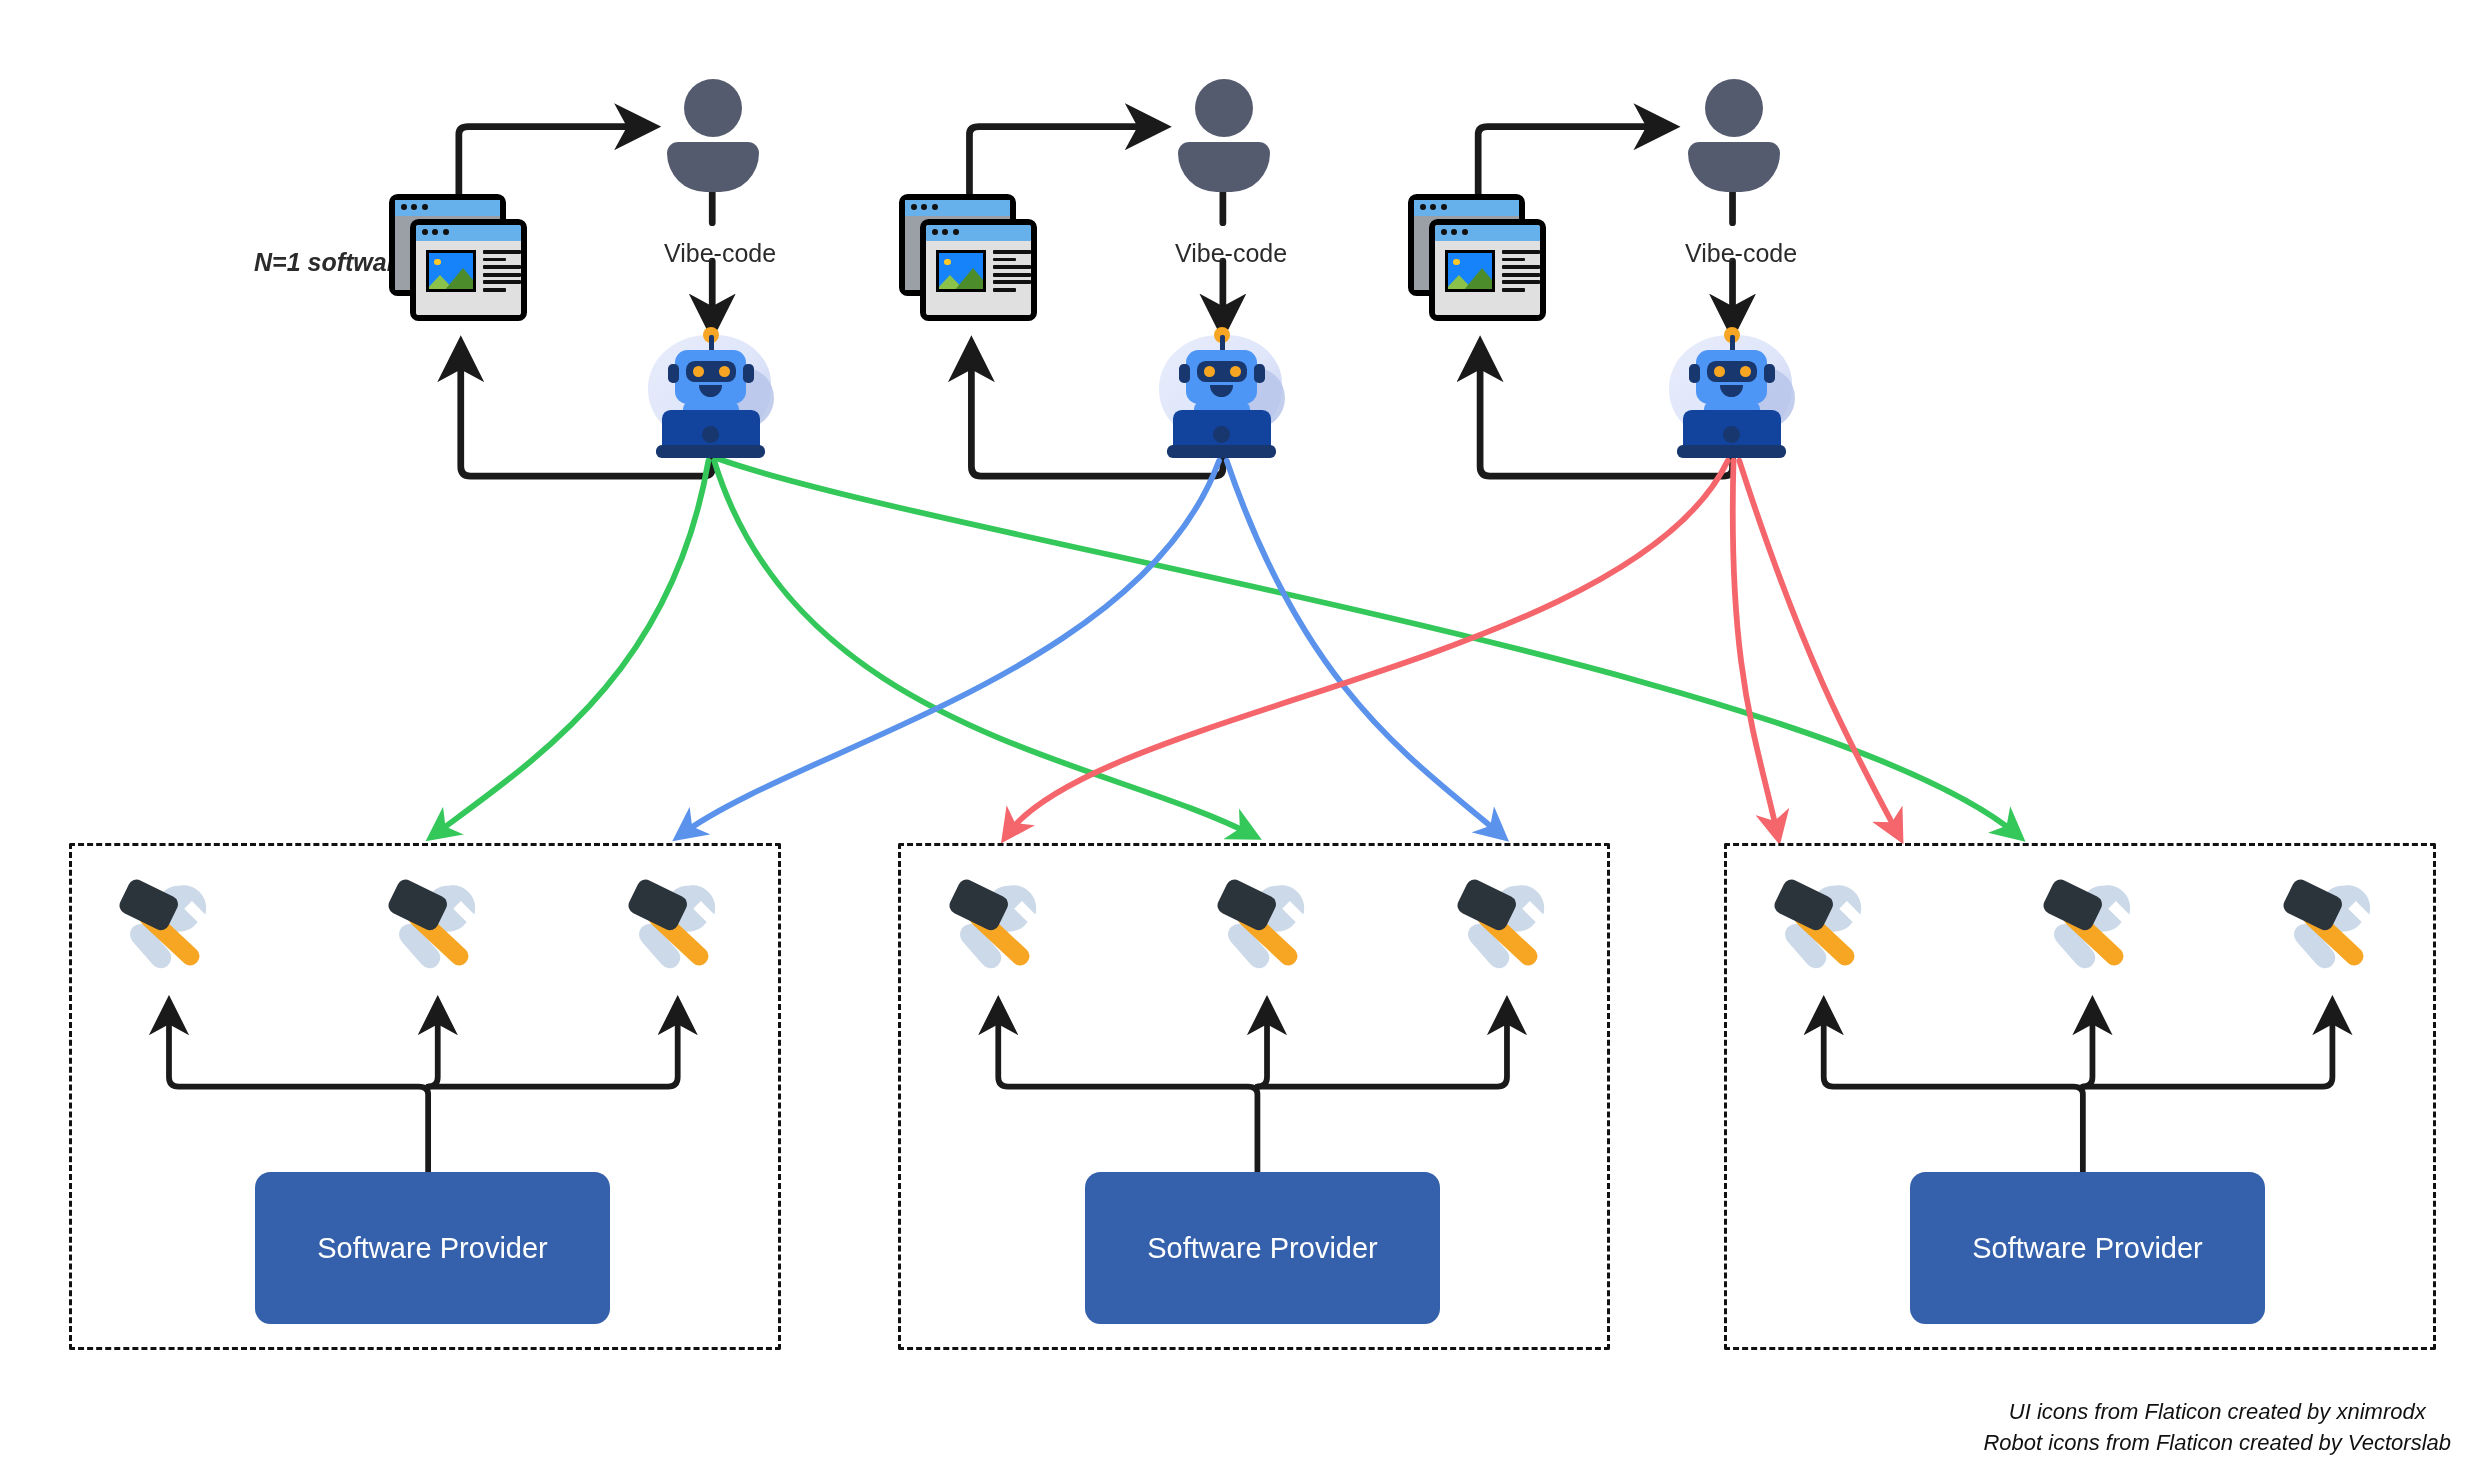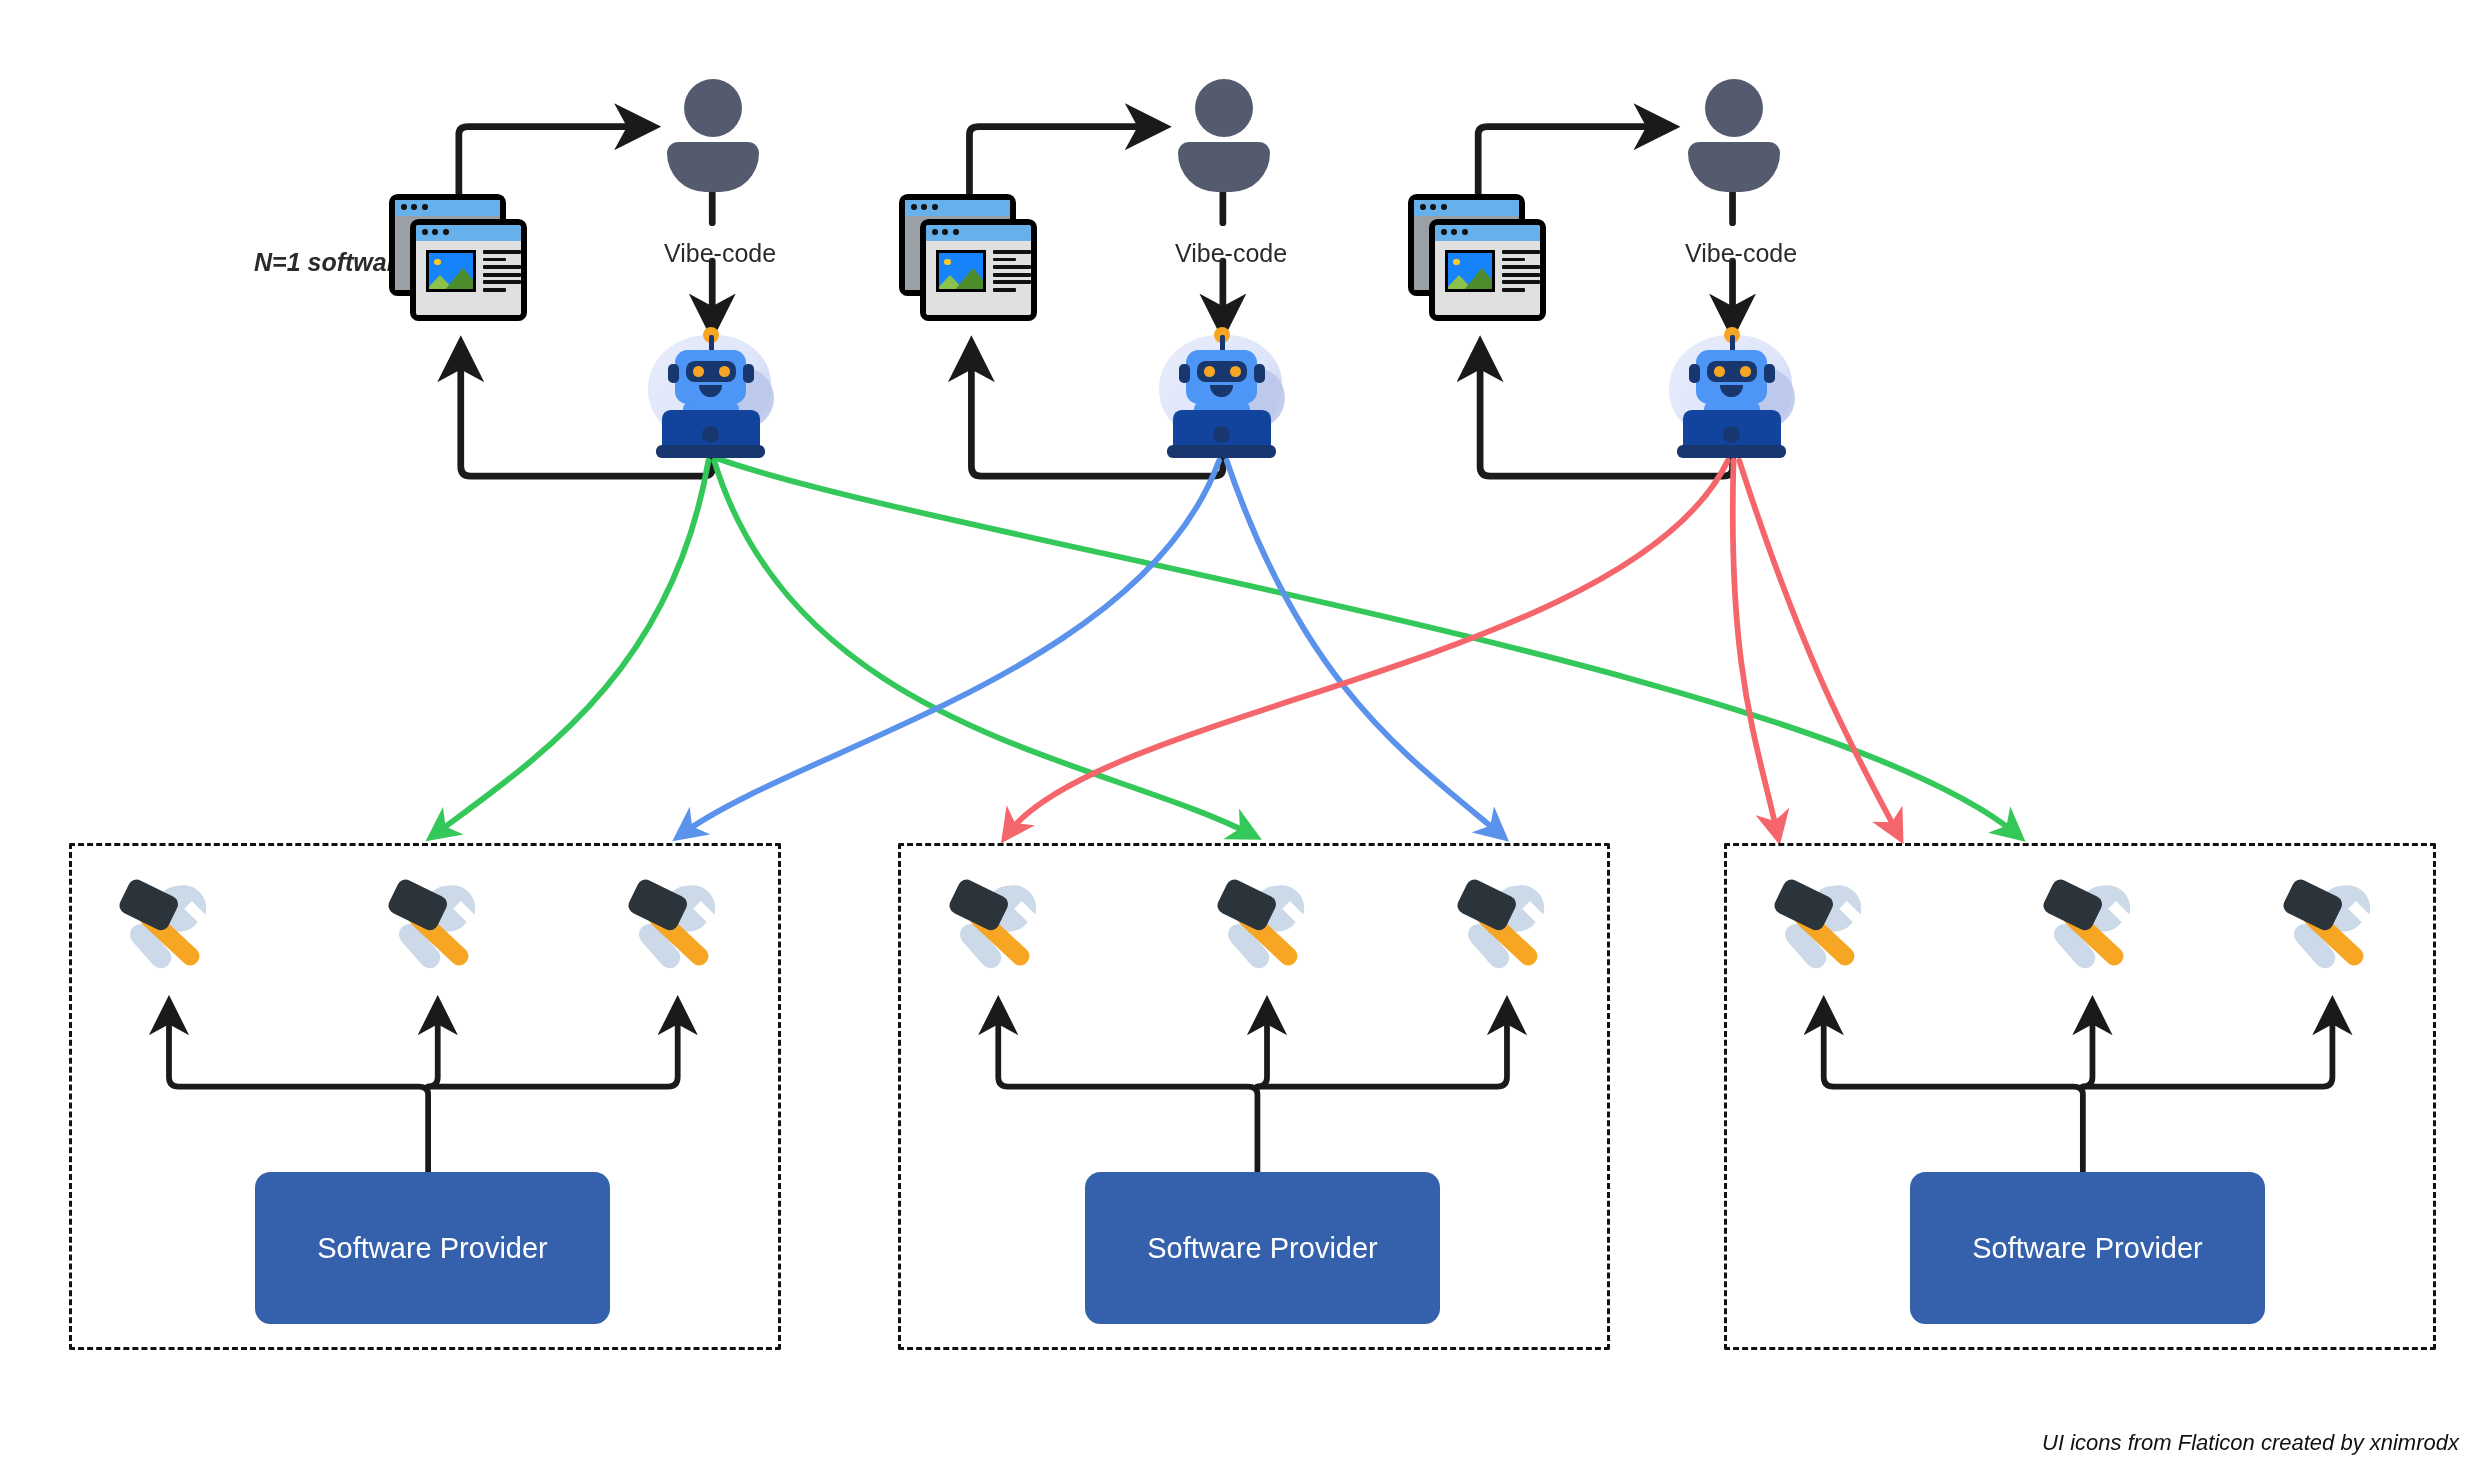--- a/index.html
+++ b/index.html
@@ -72,7 +72,7 @@
   .lbl{position:absolute;color:#2b2b2b;white-space:nowrap;}
   .lbl.vibe{font-size:25px;}
   .lbl.n1{font-size:25px;font-style:italic;font-weight:600;}
-  .credits{position:absolute;right:28px;bottom:23px;text-align:center;font-style:italic;
+  .credits{position:absolute;right:36px;bottom:23px;text-align:center;font-style:italic;
            font-size:22px;line-height:1.42;color:#111;}
 </style>
 </head>

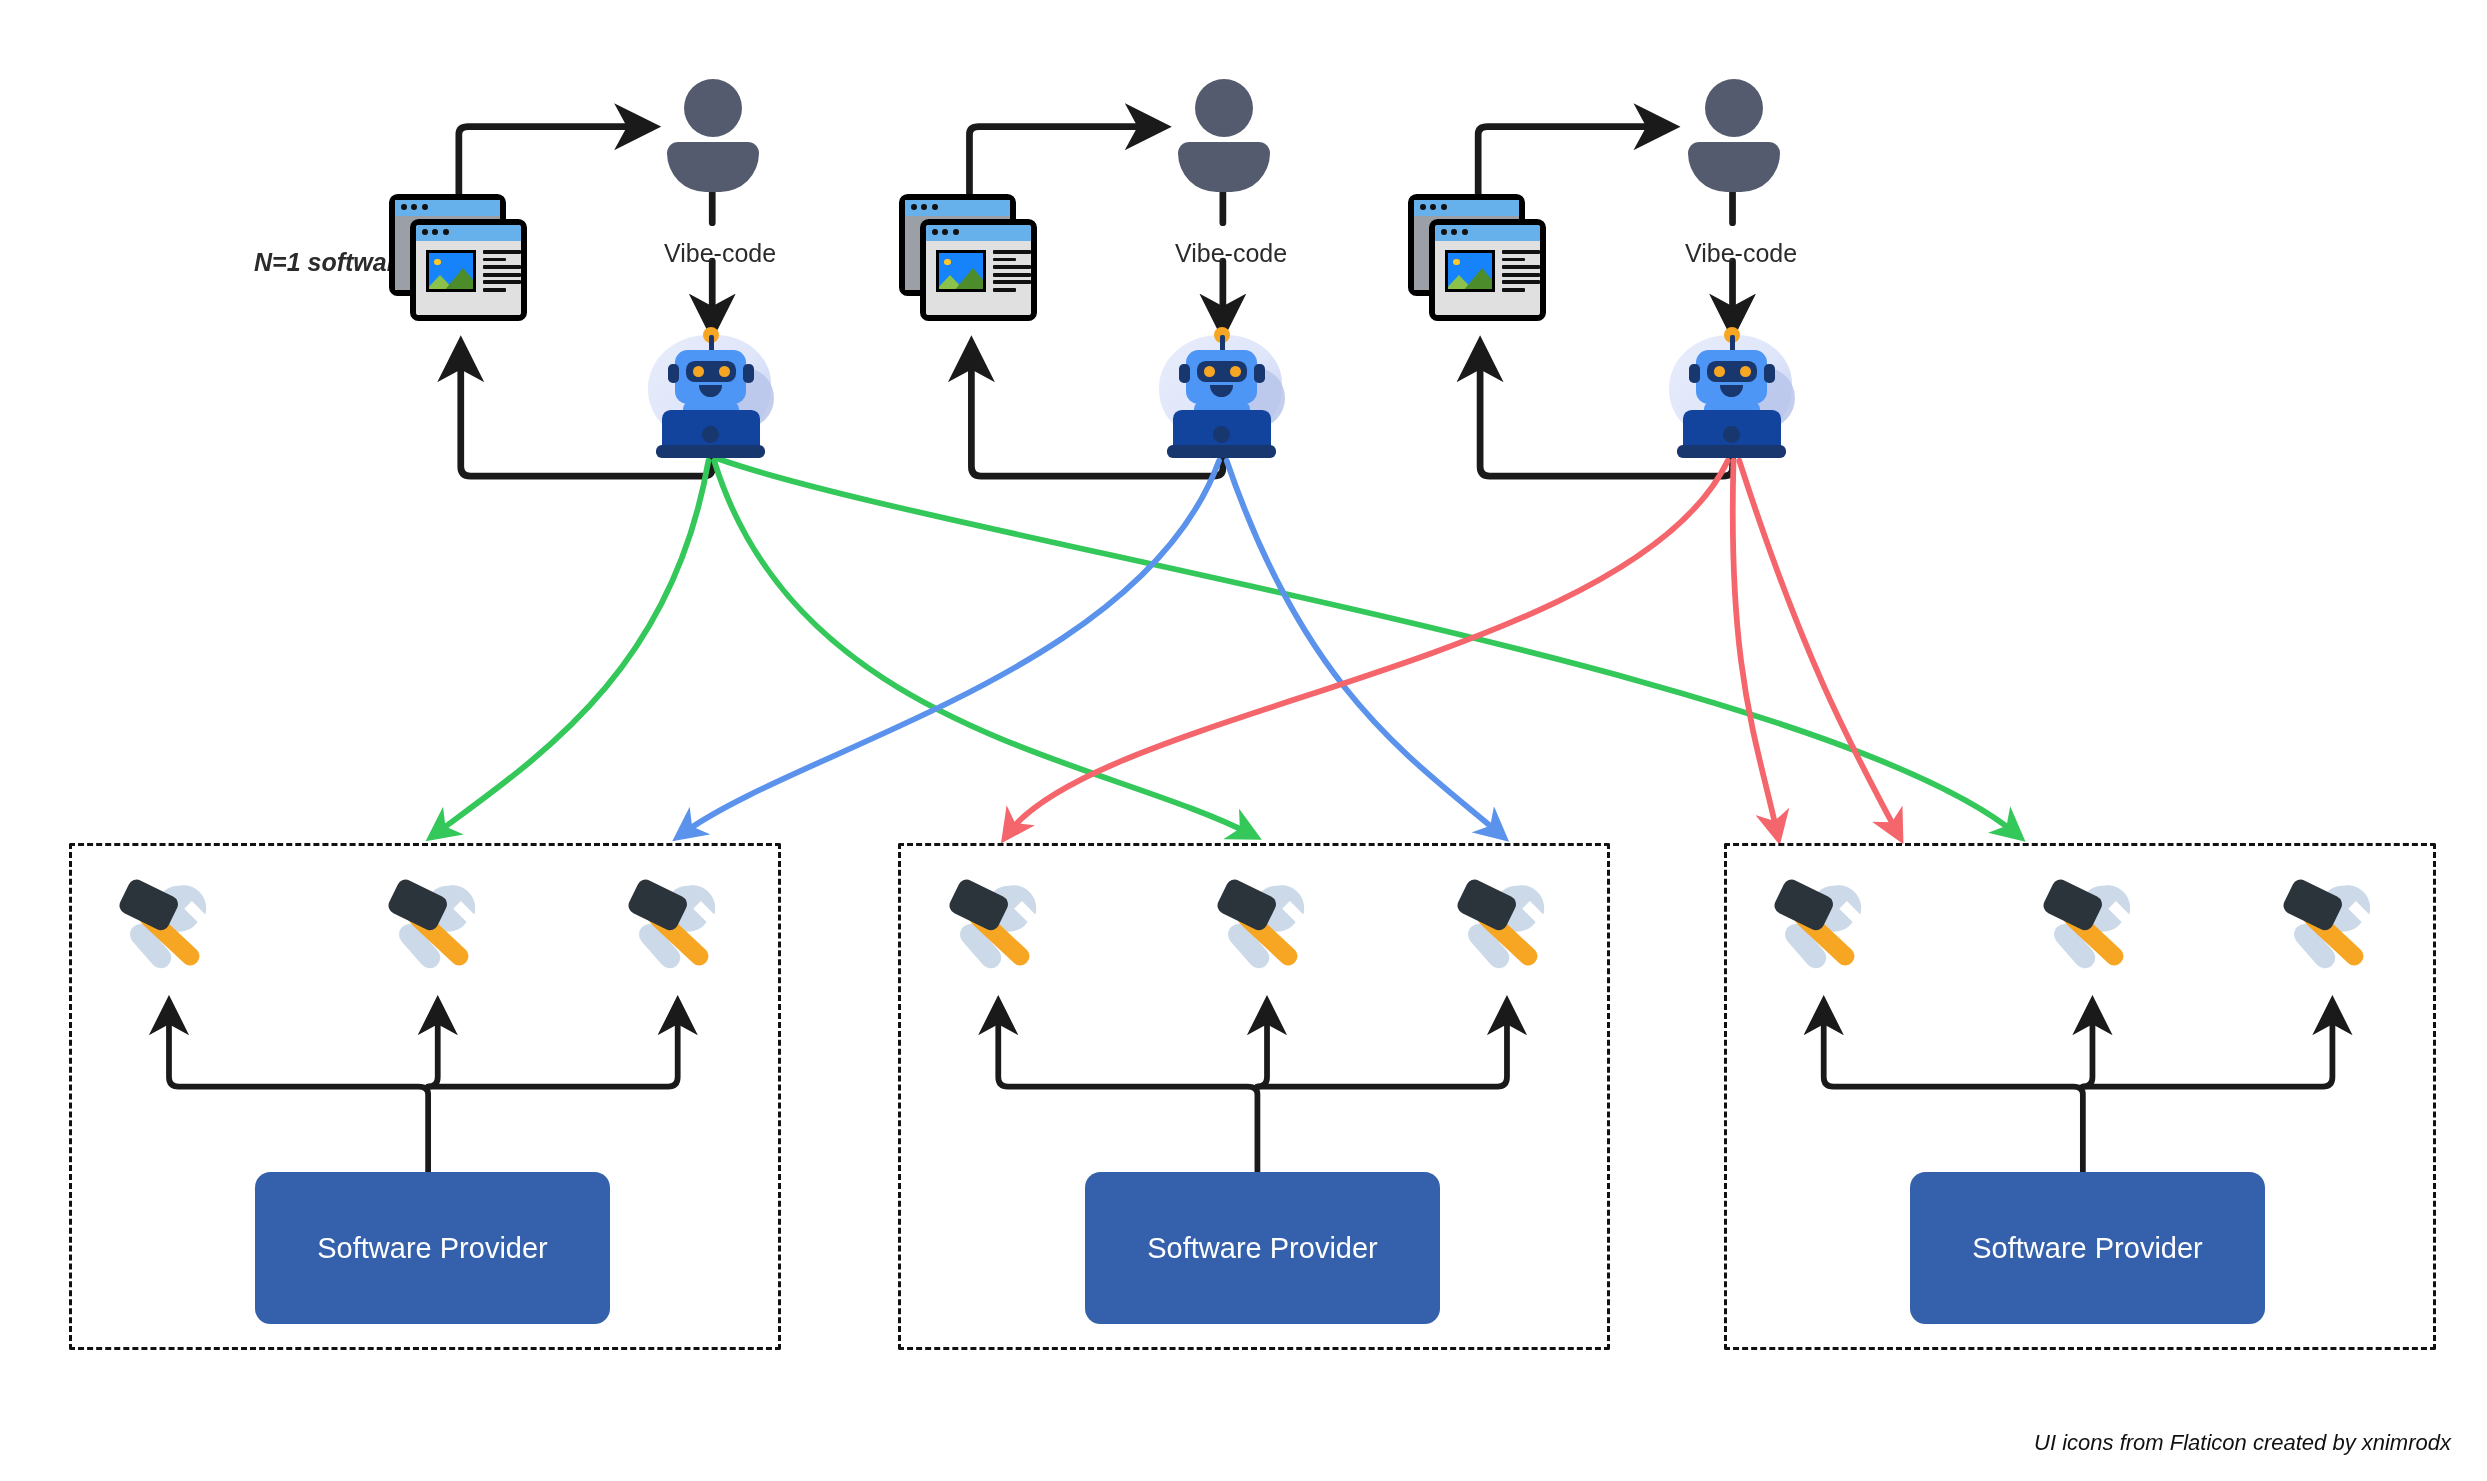--- a/index.html
+++ b/index.html
@@ -438,6 +438,7 @@
 
   <div class="credits">
     <div>UI icons from Flaticon created by xnimrodx</div>
+    <div>Robot icons from Flaticon created by Vectorslab</div>
   </div>
 
 </div>

